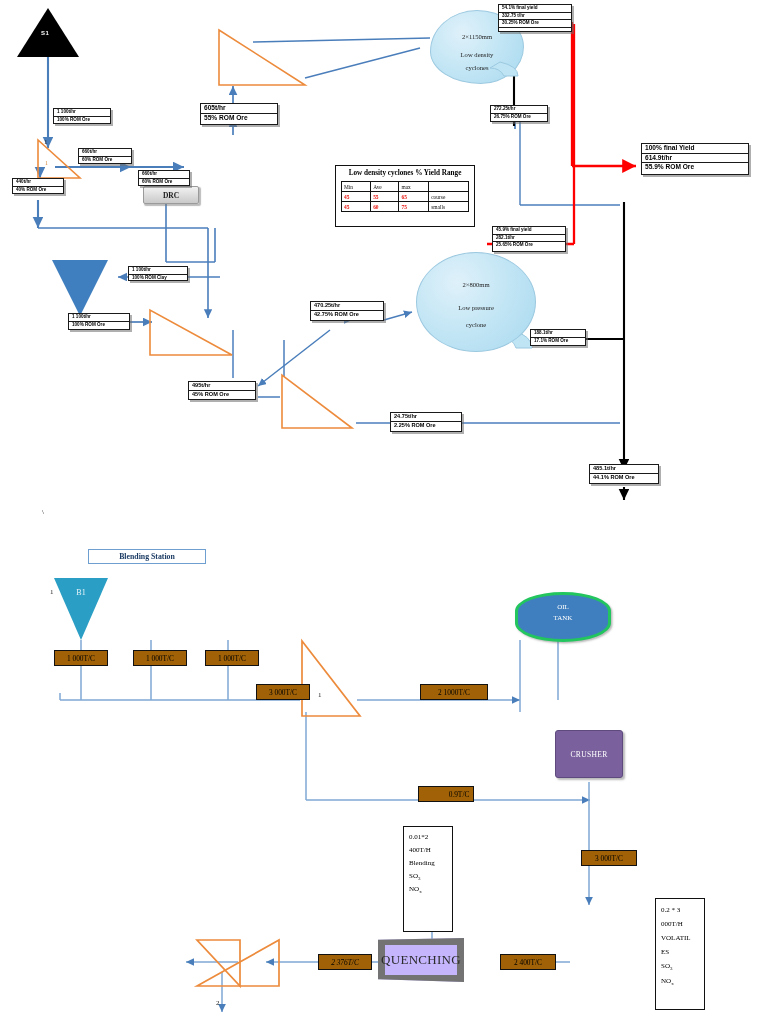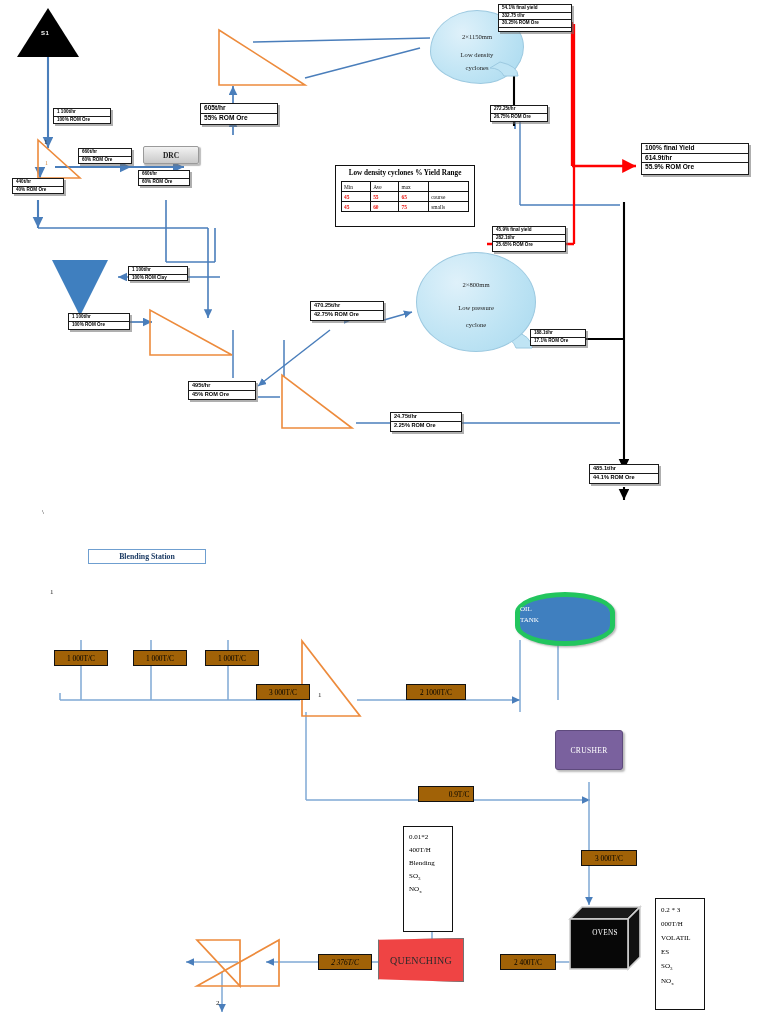--- a/index.html
+++ b/index.html
@@ -49,7 +49,7 @@
       font-family:"Liberation Serif", serif;}
   .drc{background:linear-gradient(#f2f2f2,#c9c9c9);border:1px solid #9a9a9a;
        border-radius:2px;font-size:7.5px;font-weight:bold;color:#1a1a1a;
-       box-shadow:1.5px 1.5px 1px rgba(120,120,120,.5);}
+       box-shadow:1.5px 1.5px 1px rgba(120,120,120,.5);margin-top:40px;}
   .crusher{background:#7a619e;border:1px solid #5e4a7d;border-radius:3px;
        color:#fff;font-size:7.6px;letter-spacing:.3px;
        box-shadow:2px 2px 2px rgba(120,120,120,.5);}

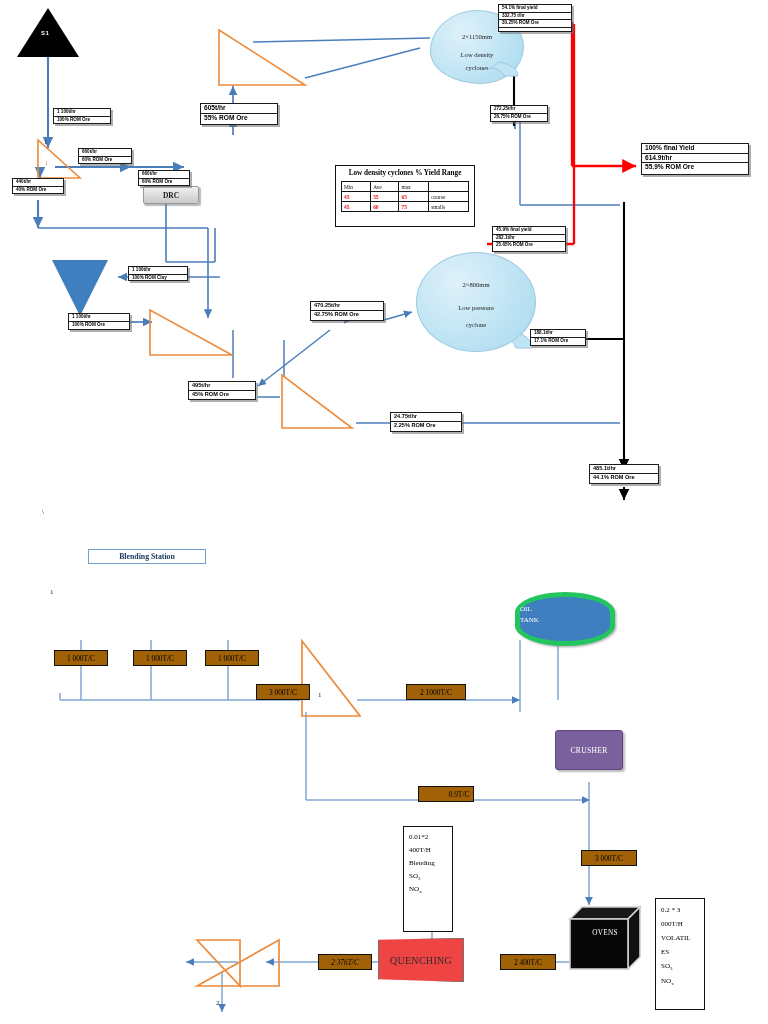--- a/index.html
+++ b/index.html
@@ -354,6 +354,10 @@
 
   <div class="mark" style="left:50px;top:588px;">1</div>
 
+  <div class="bin" style="left:54px;top:578px;">
+    <div class="shape"></div>
+    <div class="cap">B1</div>
+  </div>
 
   <div class="pbox" style="left:54px;top:650px;width:54px;height:16px;">1 000T/C</div>
   <div class="pbox" style="left:133px;top:650px;width:54px;height:16px;">1 000T/C</div>

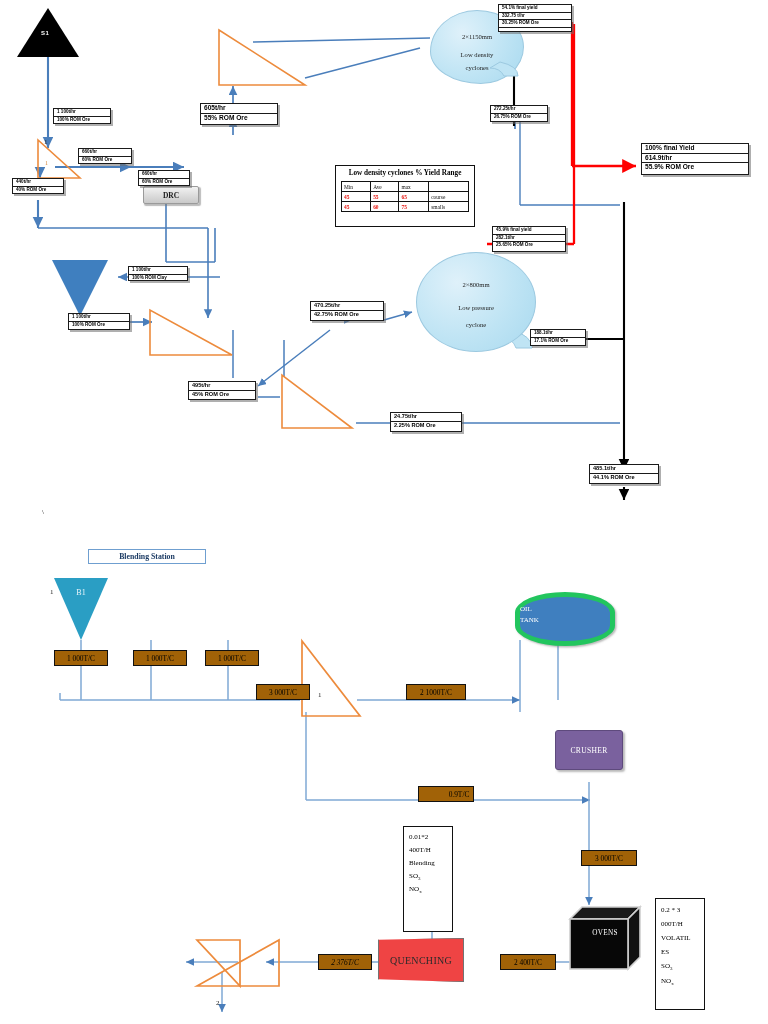--- a/index.html
+++ b/index.html
@@ -66,8 +66,8 @@
   .cloud .ct{position:absolute;left:0;width:100%;}
 
   
-  .oiltank{position:absolute;background:#3f7fbf;border:5px solid #22c55e;
-     border-radius:50%/38%;color:#fff;font-size:7px;text-align:left;
+  .oiltank{position:absolute;background:#3f7fbf;border:3px solid #22c55e;
+     border-radius:50%/38%;color:#fff;font-size:7px;text-align:center;
      font-family:"Liberation Serif", serif;box-shadow:1.5px 1.5px 2px rgba(120,120,120,.5);}
   .oiltank span{display:block;}
 

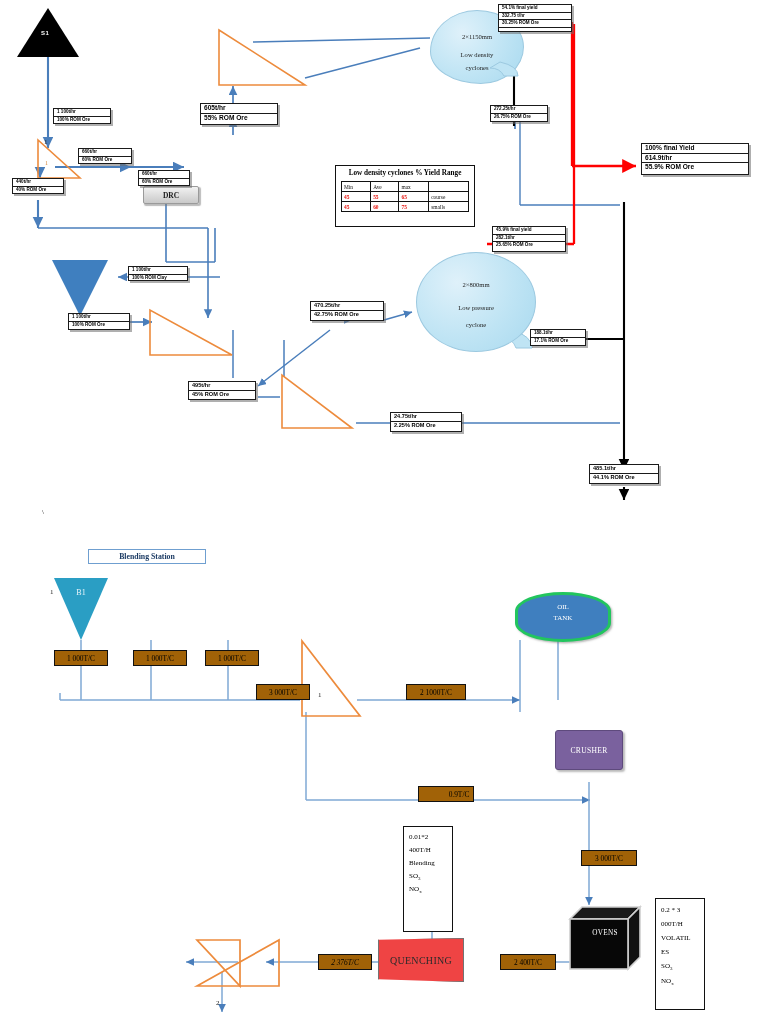--- a/index.html
+++ b/index.html
@@ -374,7 +374,7 @@
   <div class="mark" style="left:216px;top:999px;">2</div>
 
   <div class="pbox" style="left:256px;top:684px;width:54px;height:16px;">3 000T/C</div>
-  <div class="pbox" style="left:406px;top:684px;width:60px;height:16px;">2 1000T/C</div>
+  <div class="pbox" style="left:420px;top:684px;width:68px;height:16px;">2 1000T/C</div>
   <div class="pbox" style="left:418px;top:786px;width:56px;height:16px;padding-left:26px;">0.9T/C</div>
   <div class="pbox" style="left:581px;top:850px;width:56px;height:16px;">3 000T/C</div>
   <div class="pbox" style="left:500px;top:954px;width:56px;height:16px;">2 400T/C</div>

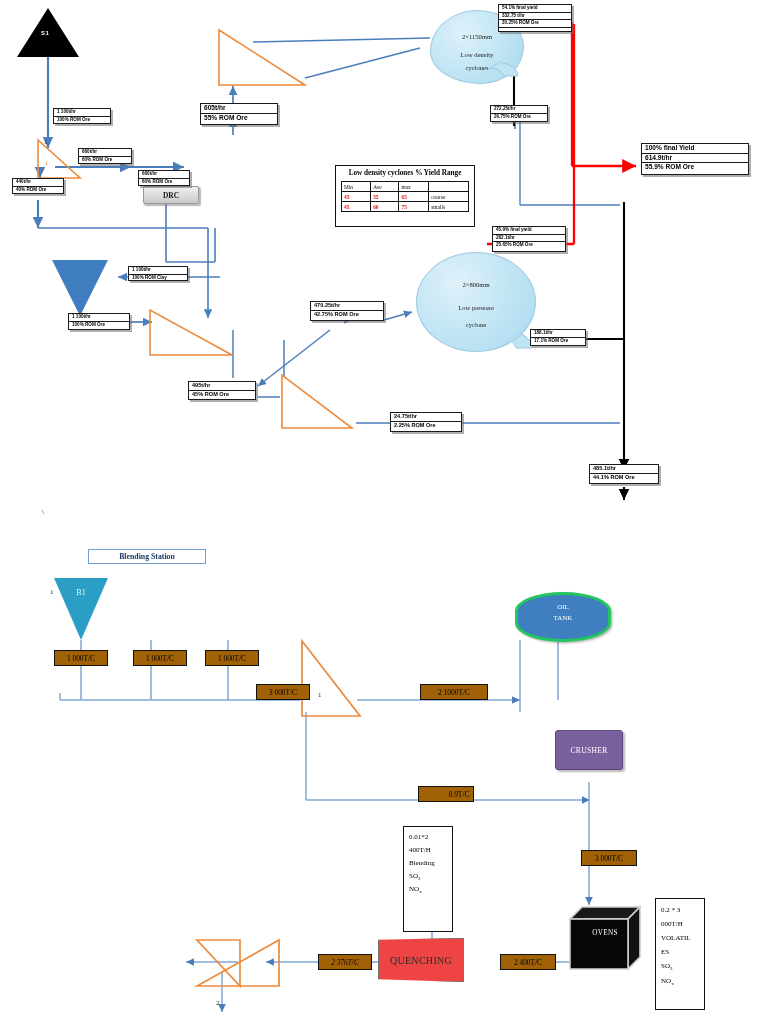--- a/index.html
+++ b/index.html
@@ -385,7 +385,7 @@
     <span style="margin-top:3px;">TANK</span>
   </div>
 
-  <div class="pb crusher" style="left:555px;top:730px;width:68px;height:40px;">CRUSHER</div>
+  <div class="pb crusher" style="left:555px;top:730px;width:68px;height:48px;">CRUSHER</div>
 
   <div class="ovens" style="left:568px;top:905px;width:74px;height:66px;">
     <svg viewBox="0 0 74 66" width="74" height="66">

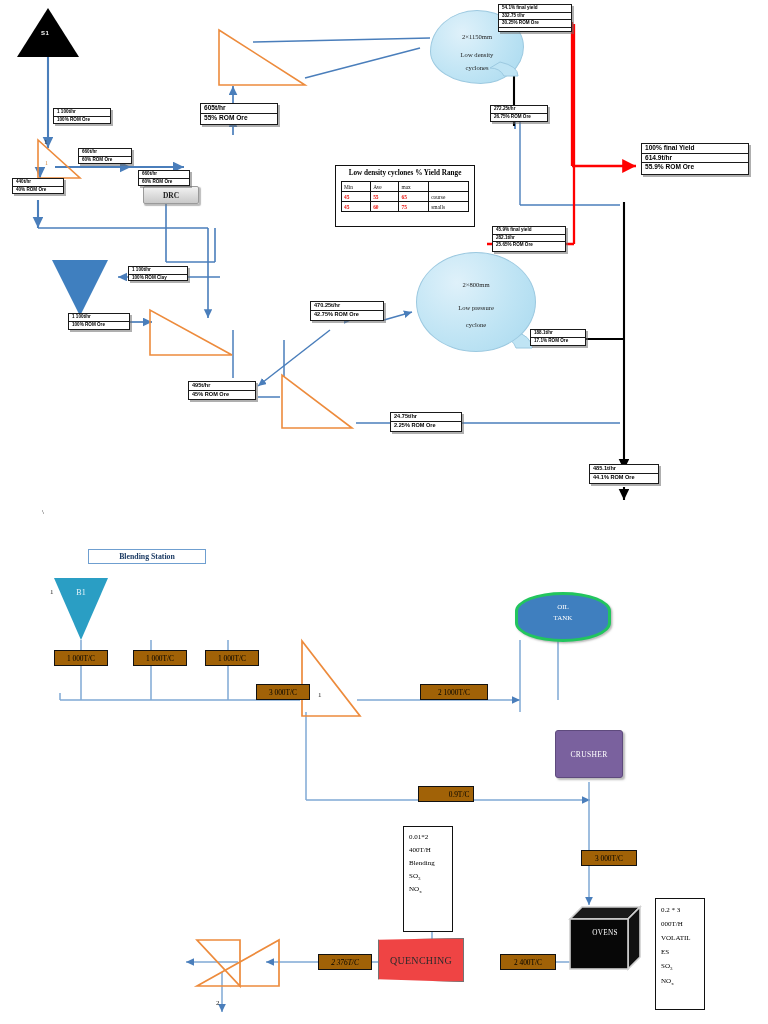--- a/index.html
+++ b/index.html
@@ -387,14 +387,6 @@
 
   <div class="pb crusher" style="left:555px;top:730px;width:68px;height:48px;">CRUSHER</div>
 
-  <div class="ovens" style="left:568px;top:905px;width:74px;height:66px;">
-    <svg viewBox="0 0 74 66" width="74" height="66">
-      <polygon points="2,14 14,2 72,2 60,14" fill="#191919" stroke="#cfcfcf" stroke-width="1.6"></polygon>
-      <polygon points="60,14 72,2 72,52 60,64" fill="#111" stroke="#cfcfcf" stroke-width="1.6"></polygon>
-      <rect x="2" y="14" width="58" height="50" fill="#070707" stroke="#cfcfcf" stroke-width="1.6"></rect>
-    </svg>
-    <div class="cap">OVENS</div>
-  </div>
 
   <div class="pb quench" style="left:378px;top:938px;width:86px;height:44px;">QUENCHING</div>
 

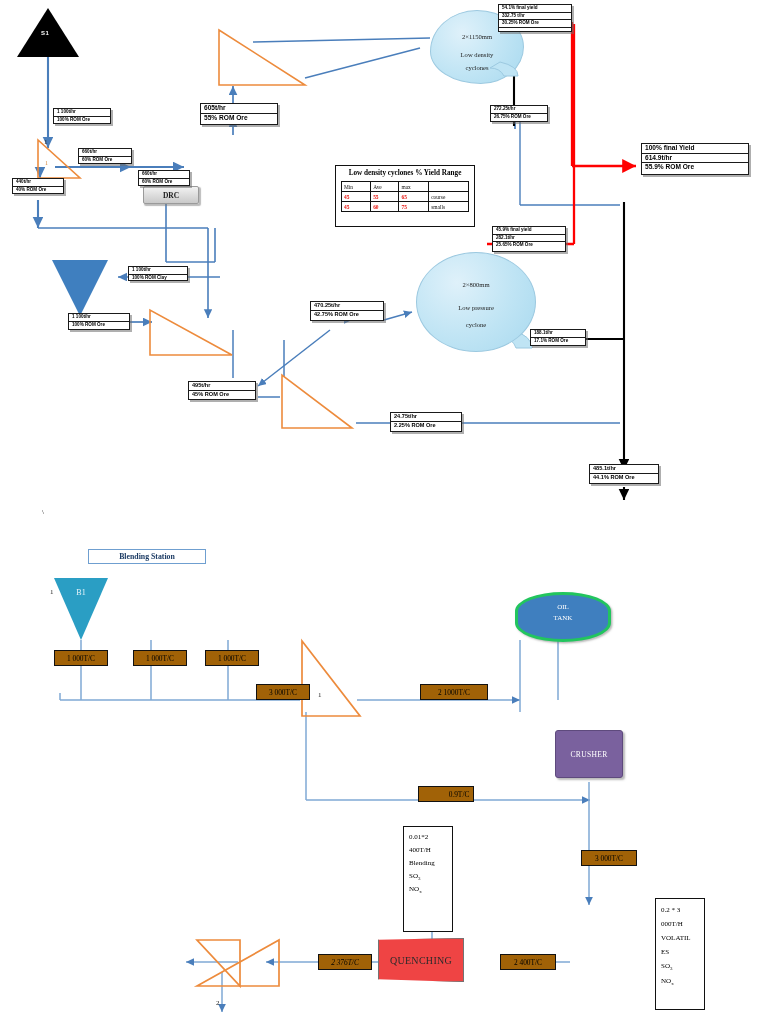--- a/index.html
+++ b/index.html
@@ -53,8 +53,8 @@
   .crusher{background:#7a619e;border:1px solid #5e4a7d;border-radius:3px;
        color:#fff;font-size:7.6px;letter-spacing:.3px;
        box-shadow:2px 2px 2px rgba(120,120,120,.5);}
-  .quench{background:#ef4444;border:1px solid #737373;color:#2b2b2b;
-       font-size:10px;letter-spacing:.3px;
+  .quench{background:#c4b5fd;border:7px solid #737373;color:#2b2b2b;
+       font-size:13px;letter-spacing:.3px;
        clip-path:polygon(0 4%,100% 0,100% 100%,0 94%);}
   .blend-hdr{background:#fff;border:1px solid #6f9fd0;color:#1b3a63;
        font-size:7.8px;font-weight:bold;}

